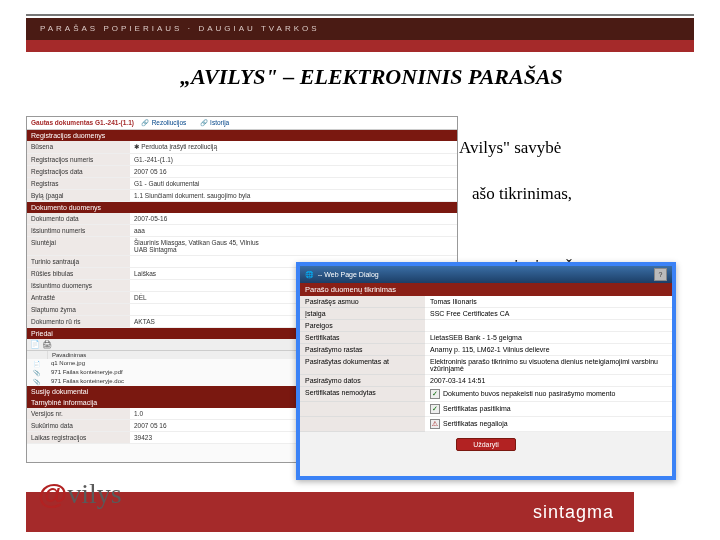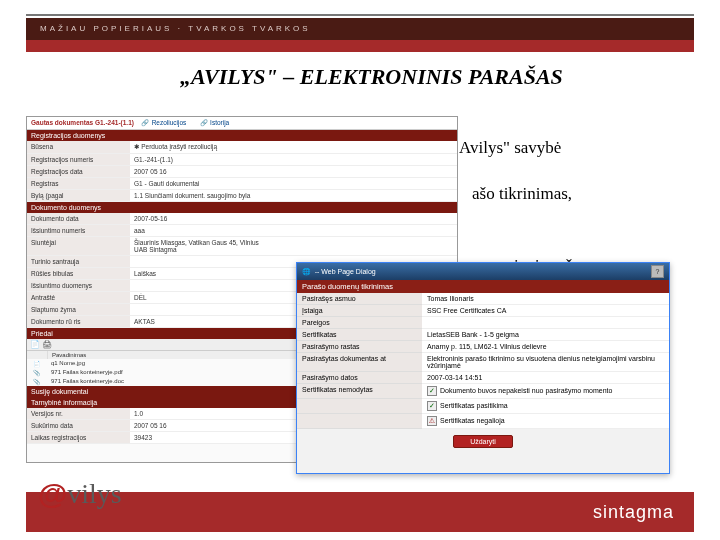--- a/index.html
+++ b/index.html
@@ -52,7 +52,7 @@
 <div class="stage">
 
 <div class="rule-top"></div>
-<div class="bar-dark"><span>MAŽIAU  POPIERIAUS  ·  TVARKOS  TVARKOS</span></div>
+<div class="bar-dark"><span>PARAŠAS  POPIERIAUS  ·  DAUGIAU  TVARKOS</span></div>
 <div class="bar-red"></div>
 
 <div class="heading">„AVILYS" – ELEKTRONINIS PARAŠAS</div>

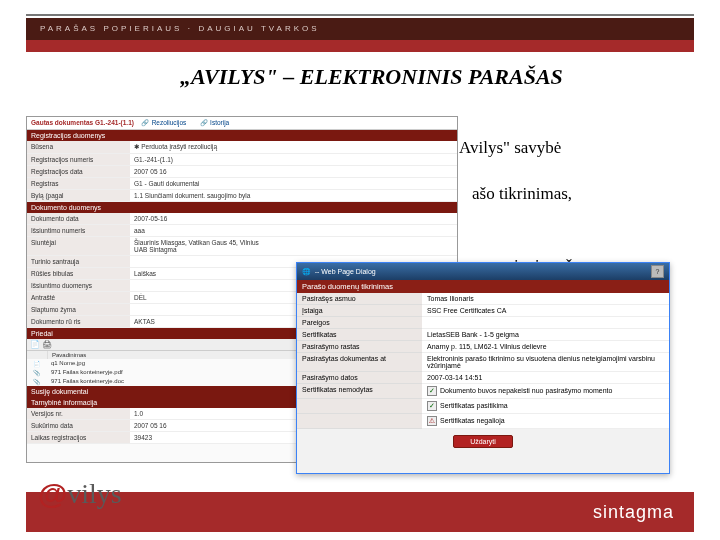--- a/index.html
+++ b/index.html
@@ -30,7 +30,7 @@
   .attachRow div{padding:1px 4px}
   .attachRow .ic{width:12px;text-align:center}
   
-  .shotB{position:absolute;left:296px;top:262px;width:372px;height:210px;background:#f2f2f2;border:1px solid #3b82f6;box-shadow:0 2px 6px rgba(0,0,0,0.3);font-size:7px}
+  .shotB{position:absolute;left:296px;top:262px;width:372px;height:210px;background:#f2f2f2;border:4px solid #3b82f6;box-shadow:0 2px 6px rgba(0,0,0,0.3);font-size:7px}
   .shotB .titlebar{background:linear-gradient(#3a6ea5,#1c3e66);color:#fff;padding:2px 5px;display:flex;align-items:center;gap:4px;font-size:7px}
   .shotB .titlebar .qm{margin-left:auto;width:11px;height:11px;background:#bbb;color:#333;border:1px solid #888;text-align:center;line-height:11px;font-size:7px}
   .shotB .secbar{background:#8a1f16;color:#fff;padding:2px 5px;font-size:7.5px}

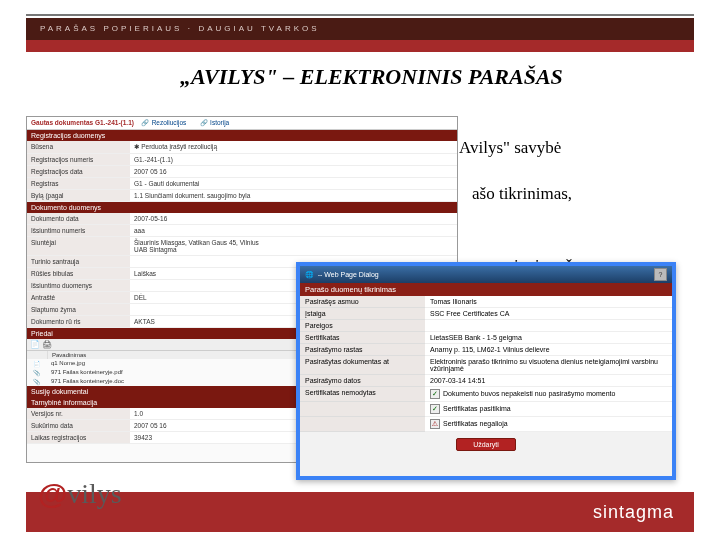--- a/index.html
+++ b/index.html
@@ -42,7 +42,7 @@
   .chk{display:inline-block;width:8px;height:8px;border:1px solid #888;background:#eee;color:#060;line-height:7px;font-size:7px;text-align:center;margin-right:3px}
   .chkred{color:#900}
   
-  .footbar{position:absolute;left:26px;bottom:8px;width:668px;height:40px;background:#a52a2a;color:#fff;display:flex;align-items:center;justify-content:flex-end;padding:0 20px;box-sizing:border-box;font-size:18px;letter-spacing:1px}
+  .footbar{position:absolute;left:26px;bottom:8px;width:608px;height:40px;background:#a52a2a;color:#fff;display:flex;align-items:center;justify-content:flex-end;padding:0 20px;box-sizing:border-box;font-size:18px;letter-spacing:1px}
   .logo{position:absolute;left:38px;bottom:20px;width:130px;height:52px;display:flex;align-items:center}
   .logo .at{font-size:30px;color:#b22222;font-weight:bold}
   .logo .txt{font-size:28px;color:#5a5a5a;font-family:Georgia,serif}

